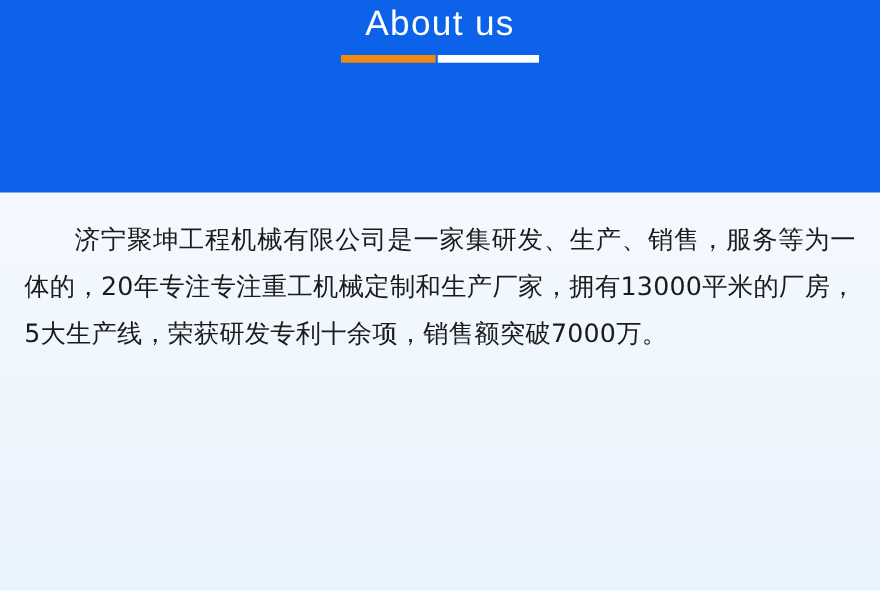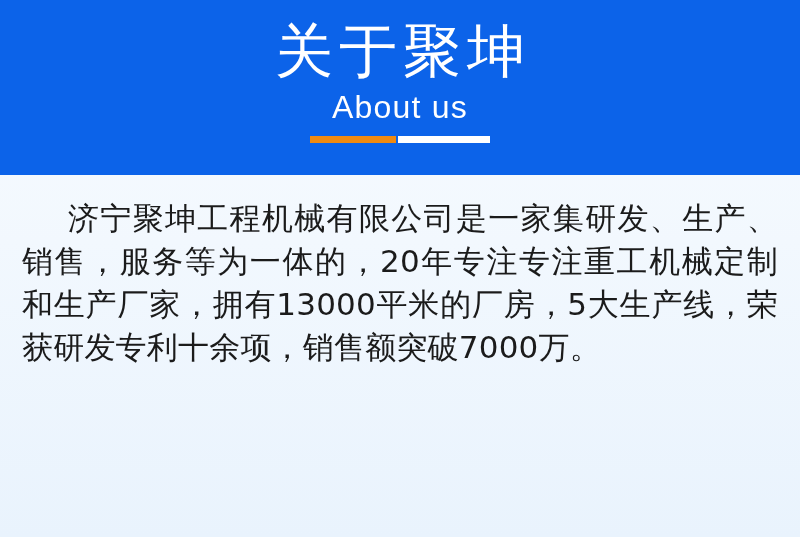--- a/index.html
+++ b/index.html
@@ -112,7 +112,6 @@
 <div id="page">
 
   <div class="header-banner">
-    <h1 class="header-title">关于聚坤</h1>
     <div class="header-subtitle">About us</div>
     <div class="header-divider">
       <span class="divider-seg orange"></span>

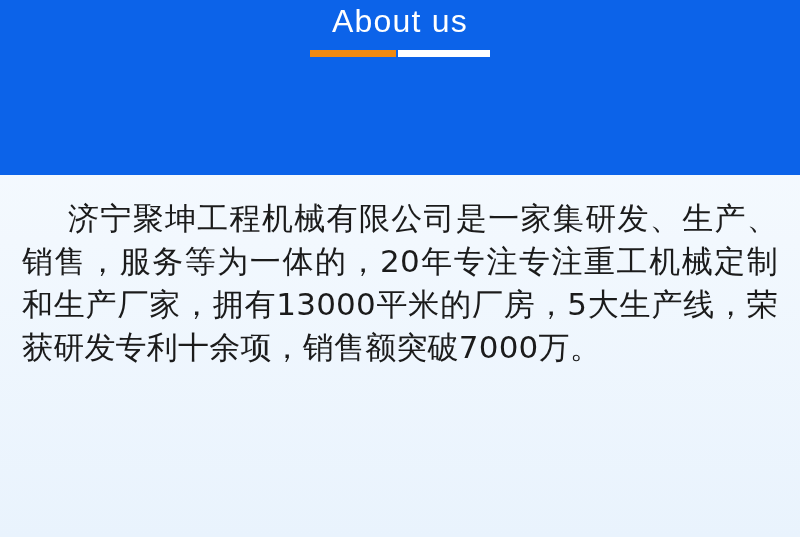--- a/index.html
+++ b/index.html
@@ -92,7 +92,7 @@
 
   .body-paragraph {
     margin: 0 0 6px 0;
-    font-size: 31px;
+    font-size: 23px;
     line-height: 43px;
     color: #1b1b1b;
     text-align: justify;

